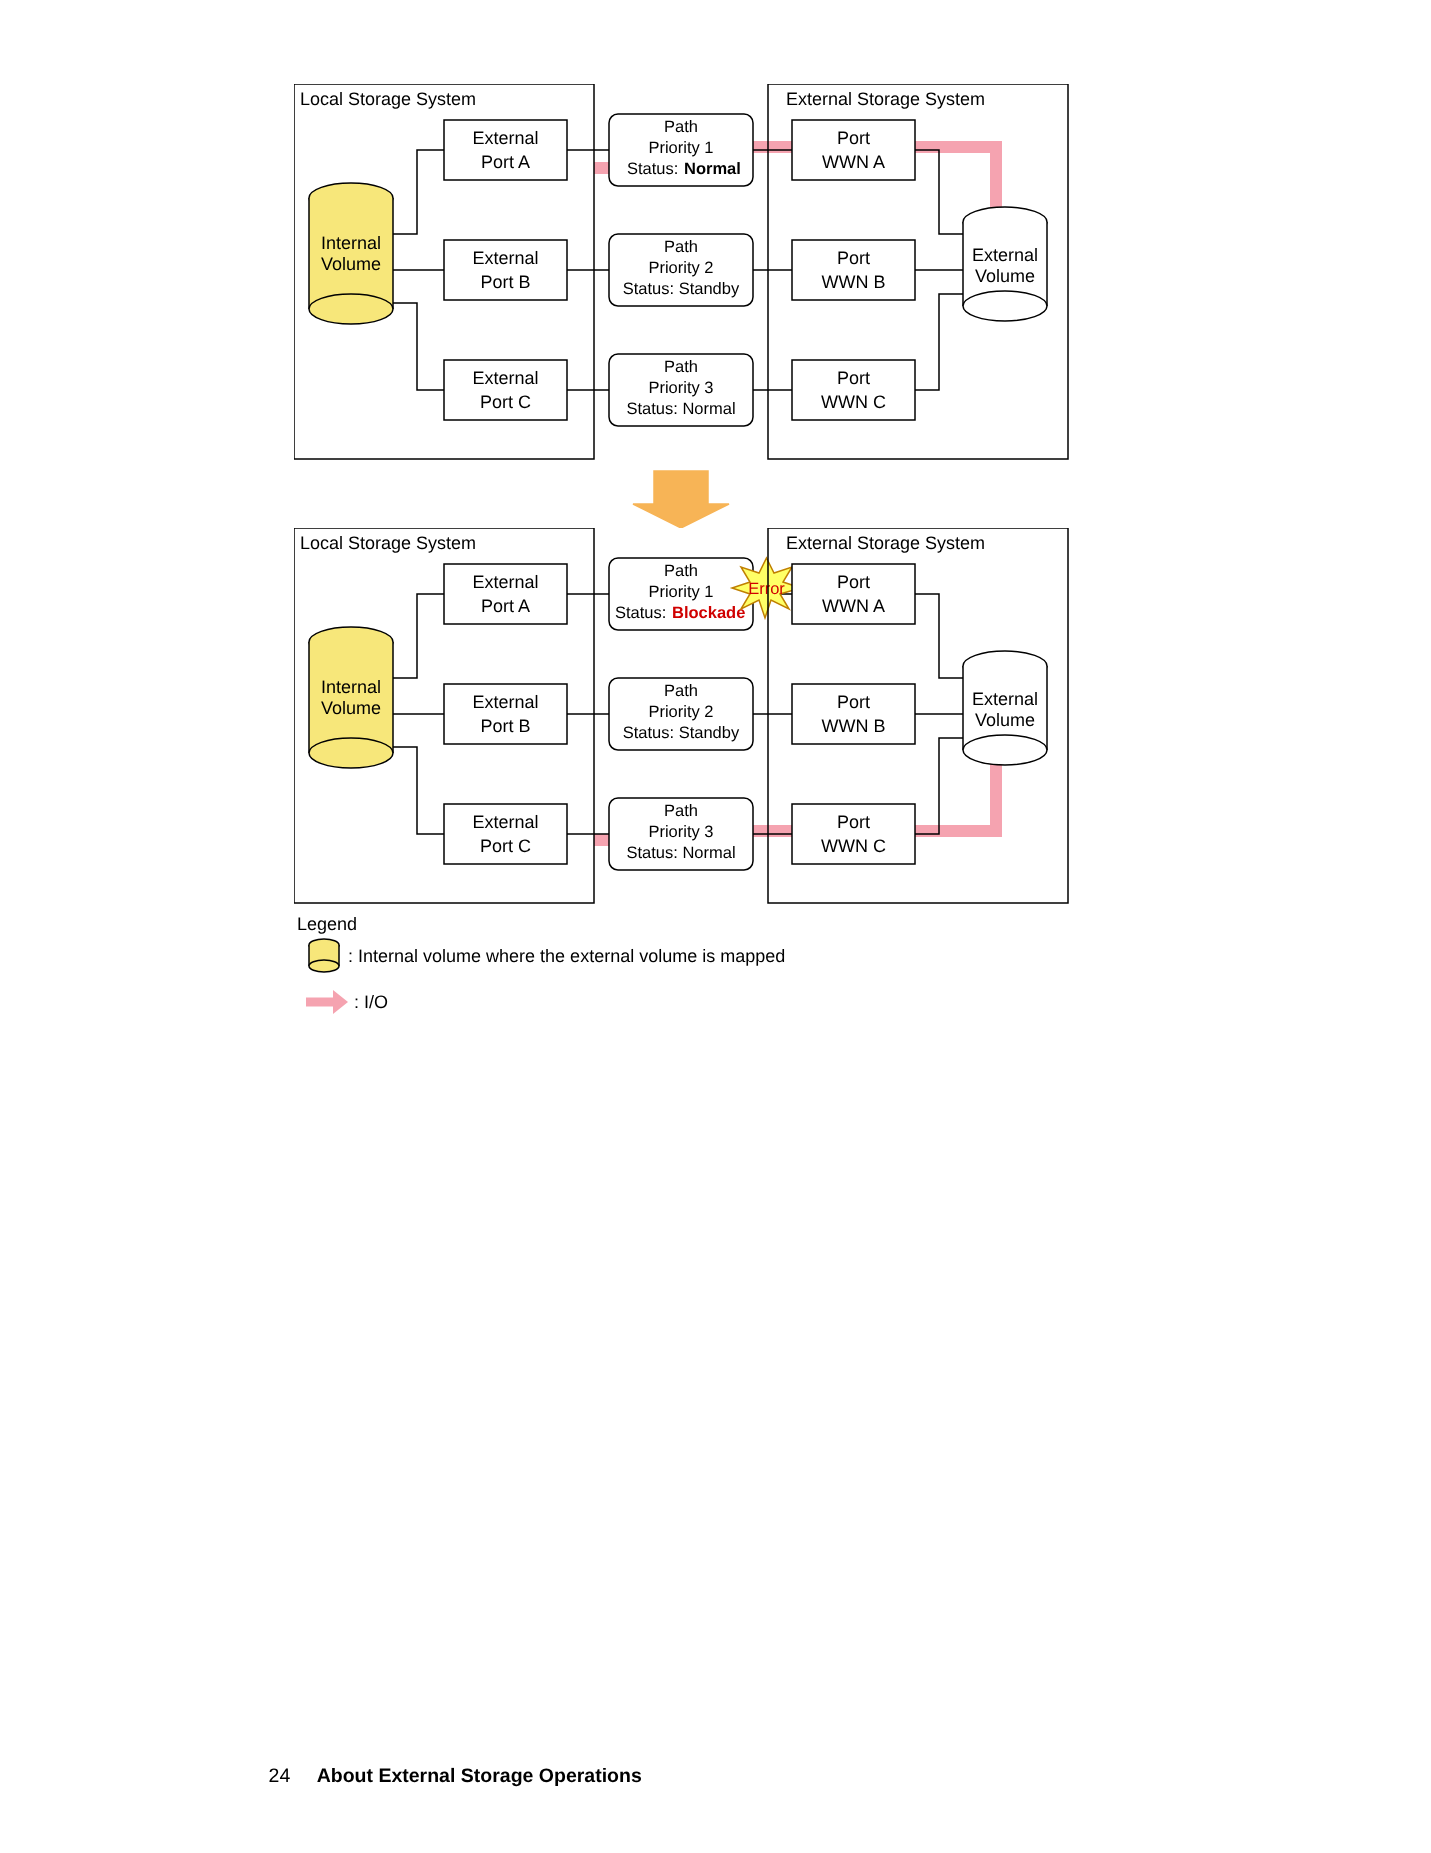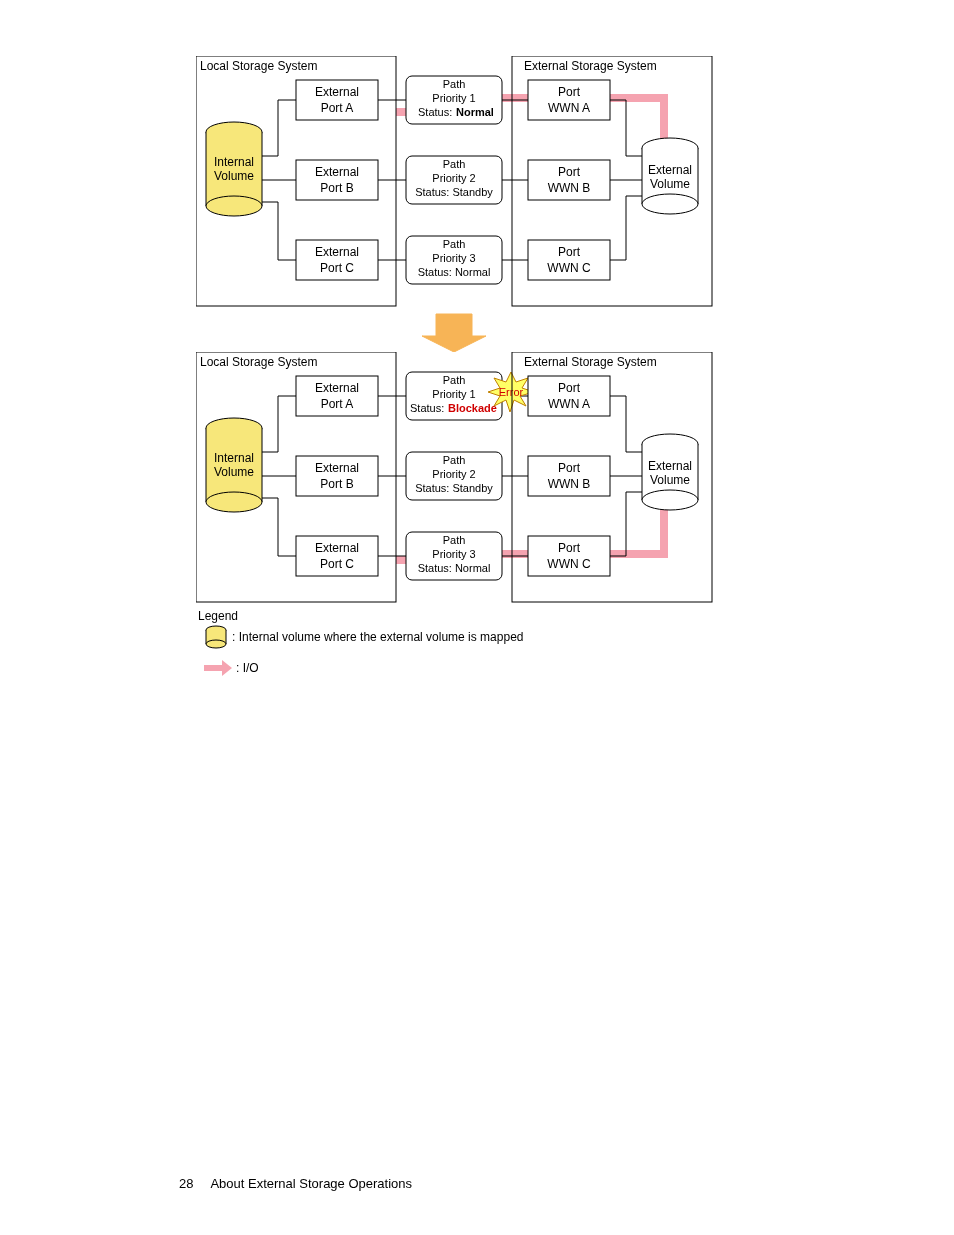--- a/index.html
+++ b/index.html
@@ -194,7 +194,7 @@
 
 
   <div class="footer">
-    <span class="pn">28</span>
+    <span class="pn">24</span>
     <span class="sec">About External Storage Operations</span>
   </div>
 </div>

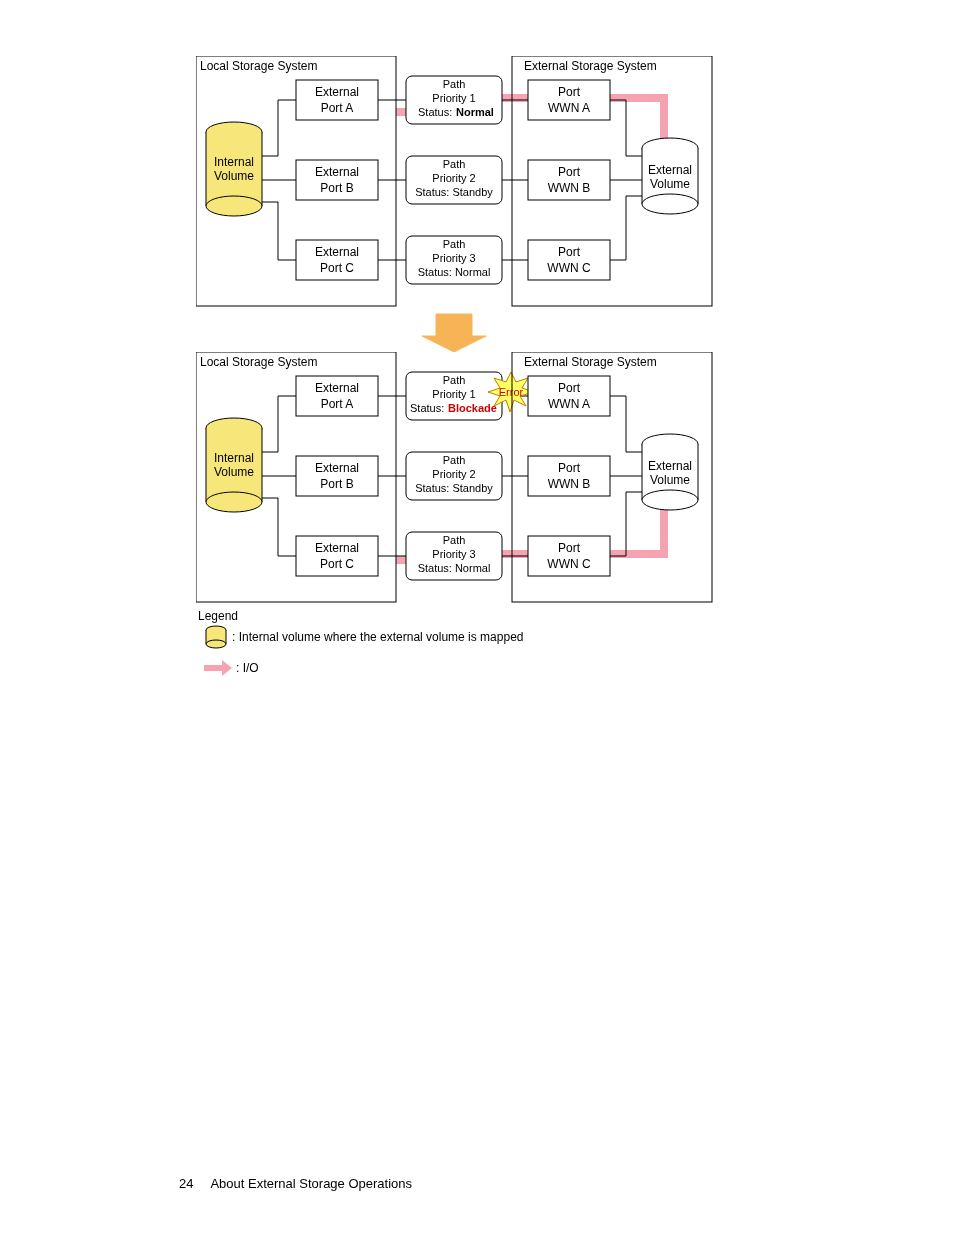--- a/index.html
+++ b/index.html
@@ -9,7 +9,7 @@
   .caption-line { position:absolute; left:156px; top:712px; font-size:15px; font-family:Arial,Helvetica,sans-serif; font-weight:700; color:#009ad4; }
   .footer { position:absolute; left:128px; top:1176px; font-size:13px; }
   .footer .pn { display:inline-block; width:26px; text-align:right; margin-right:14px; font-weight:400; }
-  .footer .sec { font-weight:400; }
+  .footer .sec { font-weight:700; }
 </style>
 </head>
 <body>

